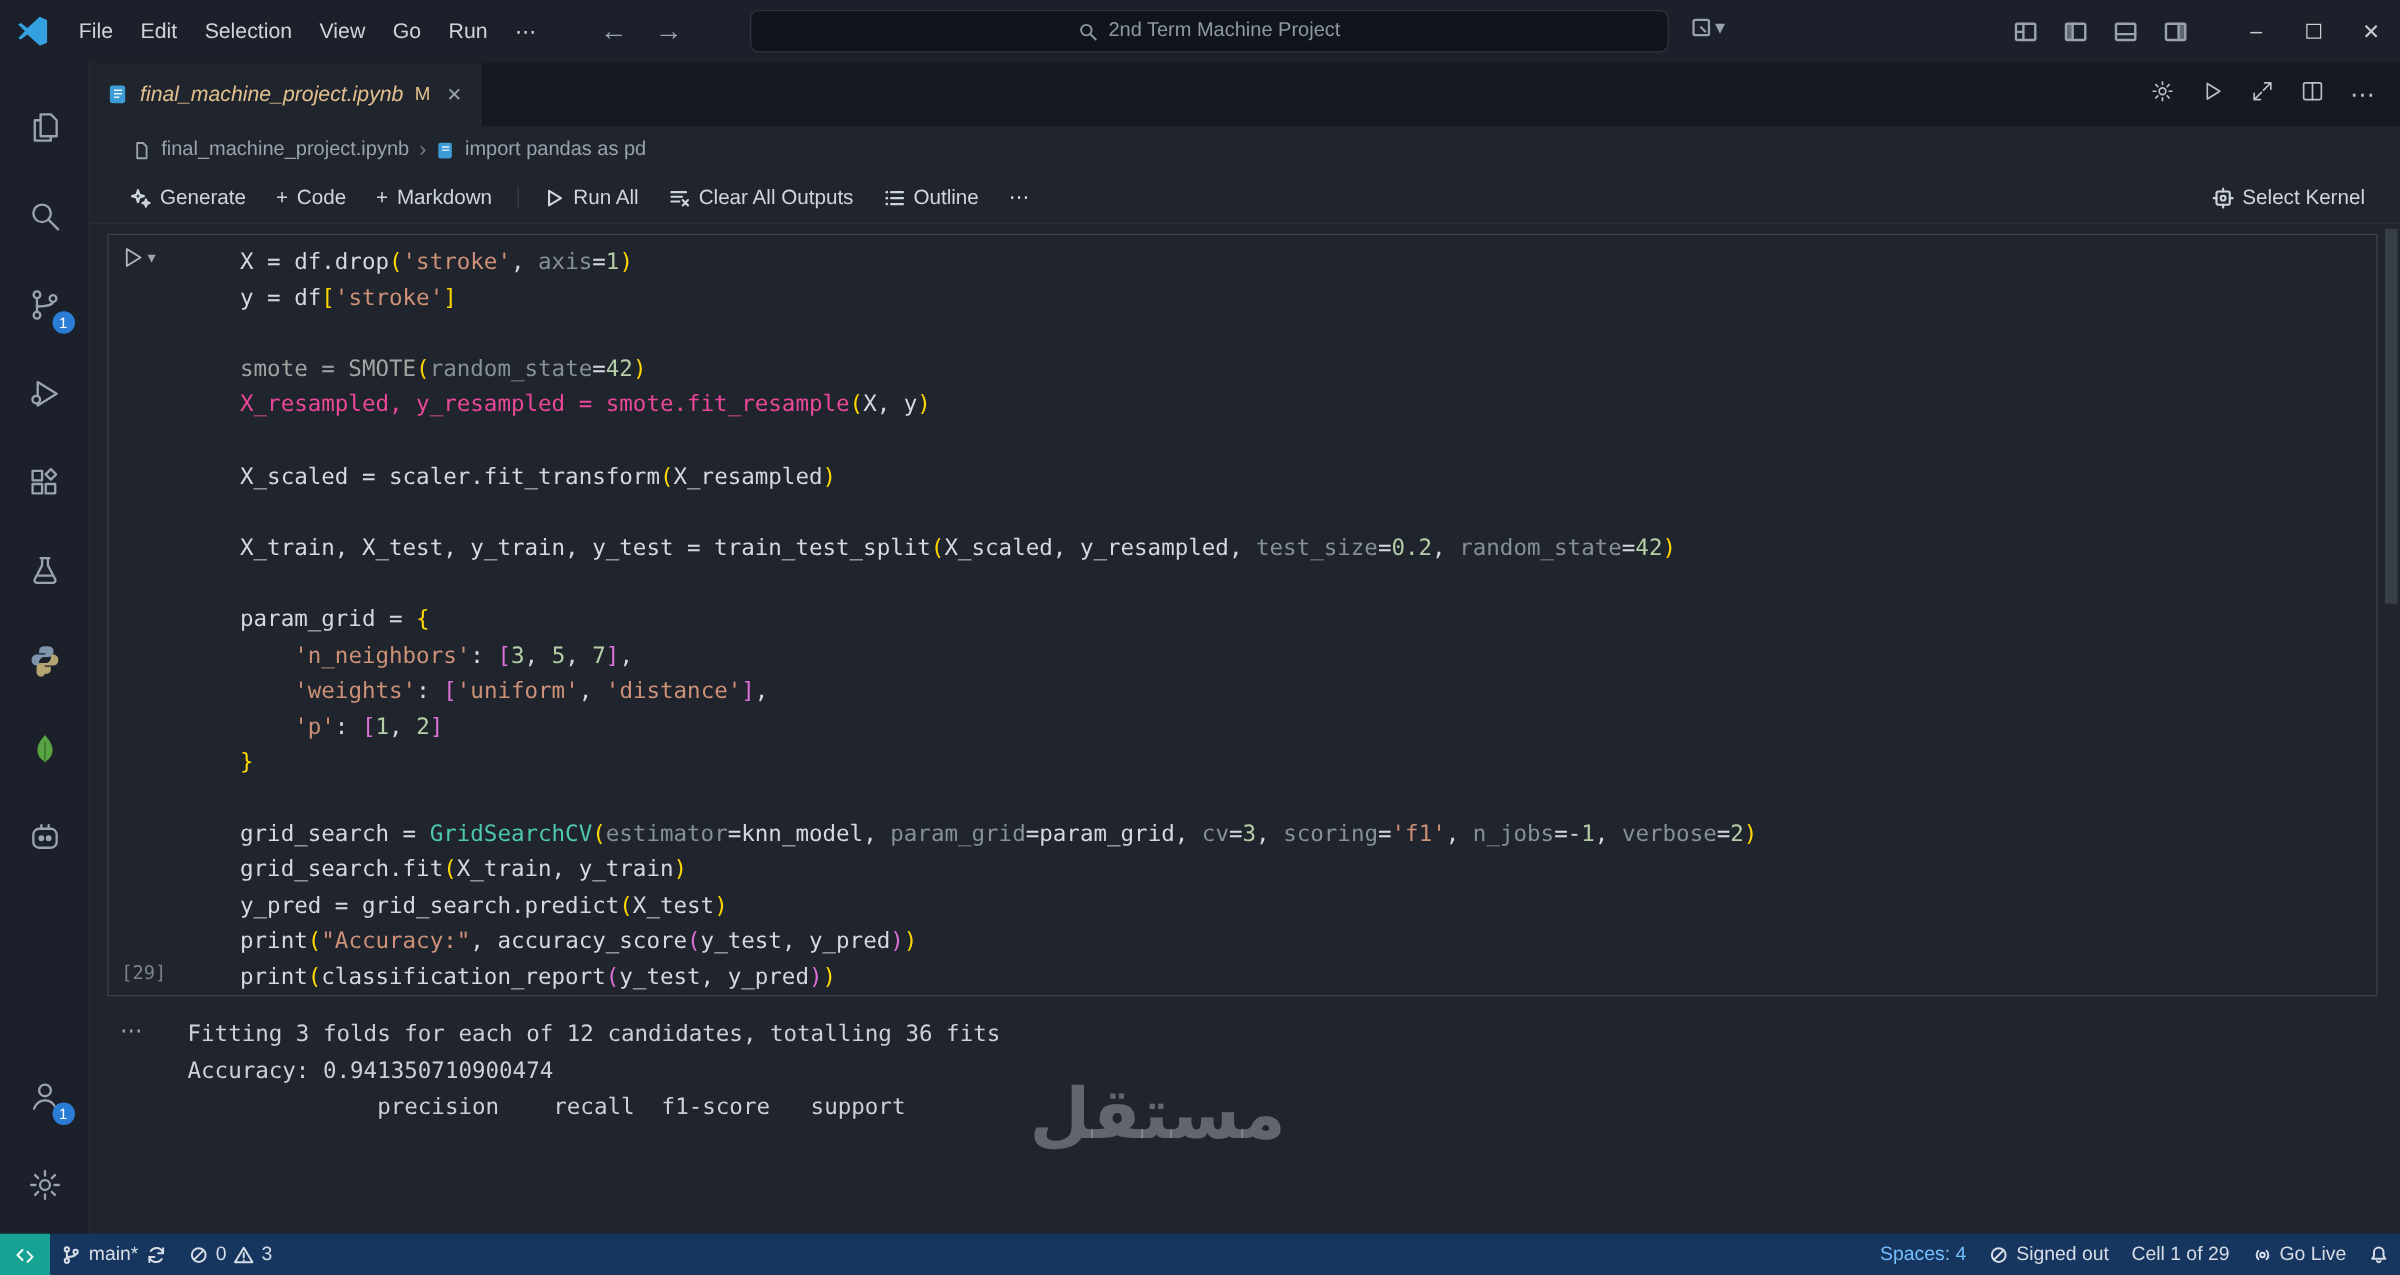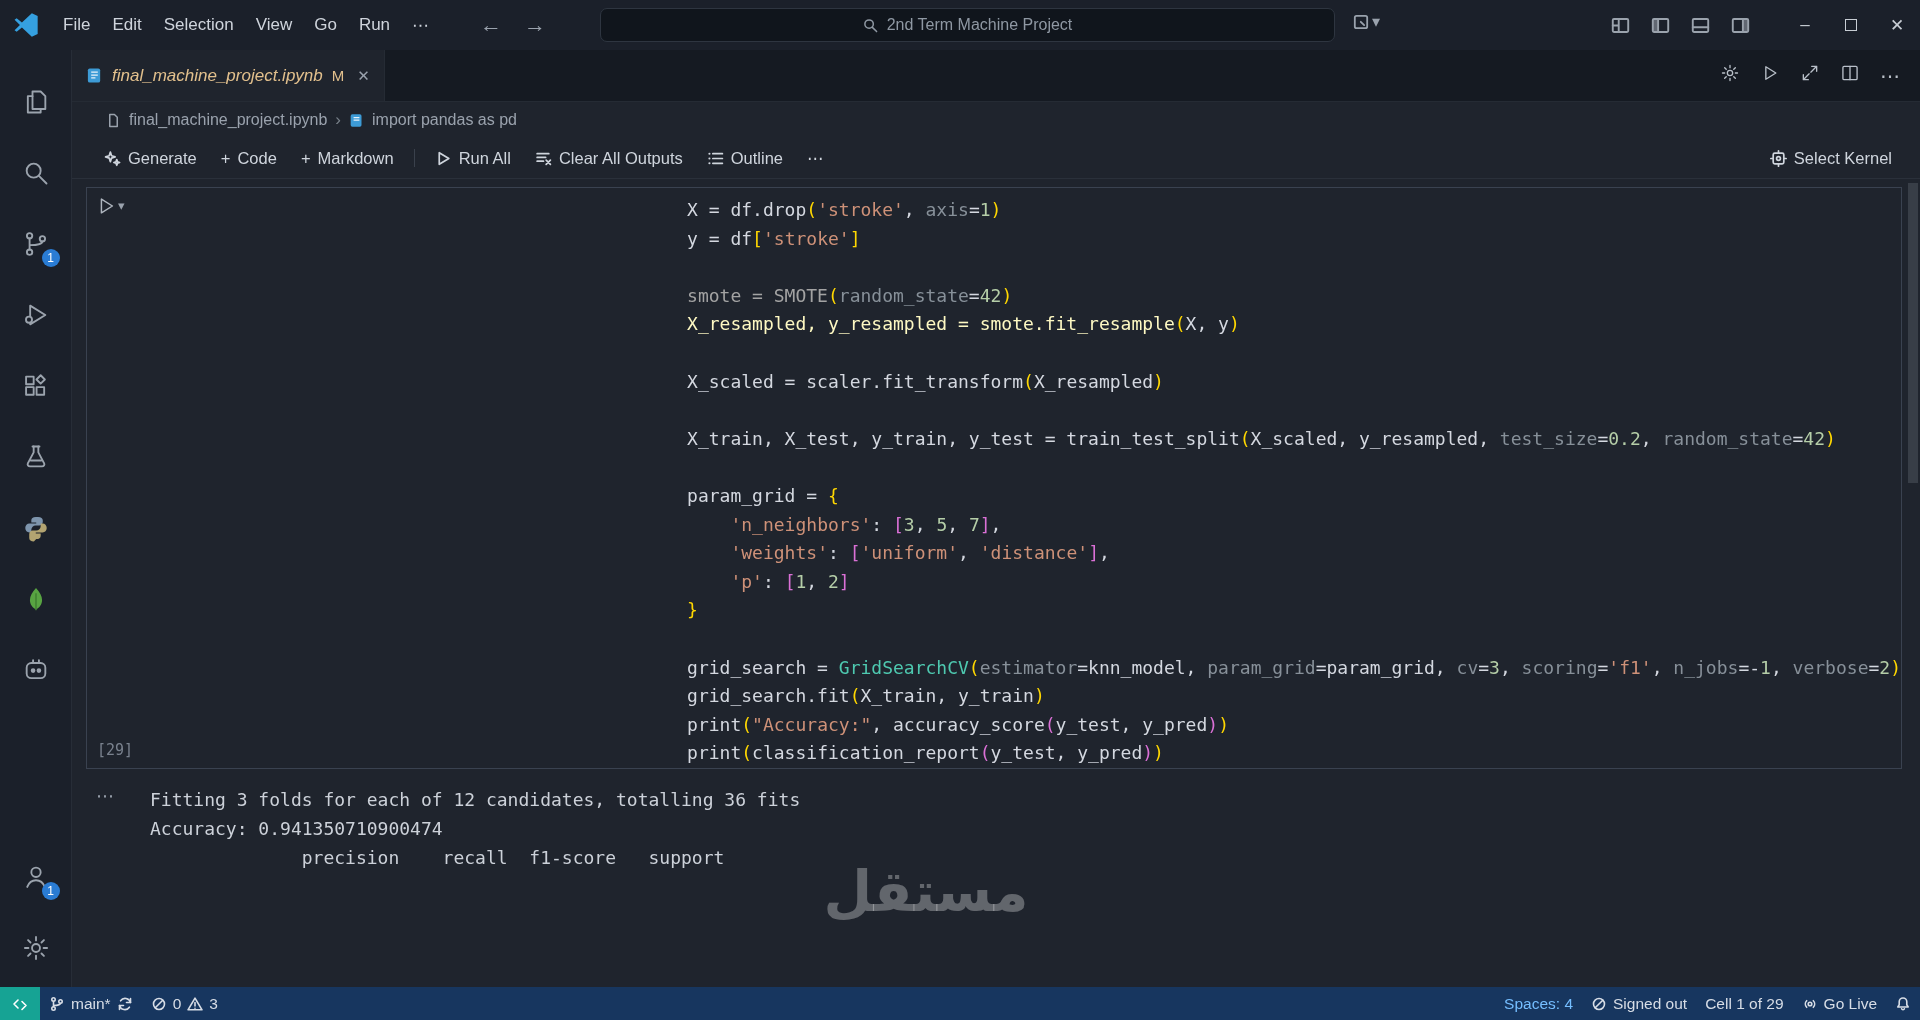--- a/index.html
+++ b/index.html
@@ -63,7 +63,7 @@
   .run-btn svg { width:22px; height:22px; }
   .run-chev { font-size:13px; color:#9aa2ad; margin-top:3px; }
   .exec-count { font-family:"DejaVu Sans Mono",monospace; font-size:15px; color:#7a828e; padding-left:2px; }
-  .cell-body { flex:1 1 auto; display:flex; flex-direction:column; min-width:0;align-items:flex-end; }
+  .cell-body { flex:1 1 auto; display:flex; flex-direction:column; min-width:0; }
   .code-area { padding-top:8px; cursor:text; }
   .code-line { height:28.6px; line-height:28.6px; font-family:"DejaVu Sans Mono",monospace; font-size:18px; white-space:pre; }
   .cell-footer { height:32px; display:flex; align-items:center; justify-content:flex-end; padding-right:22px; }

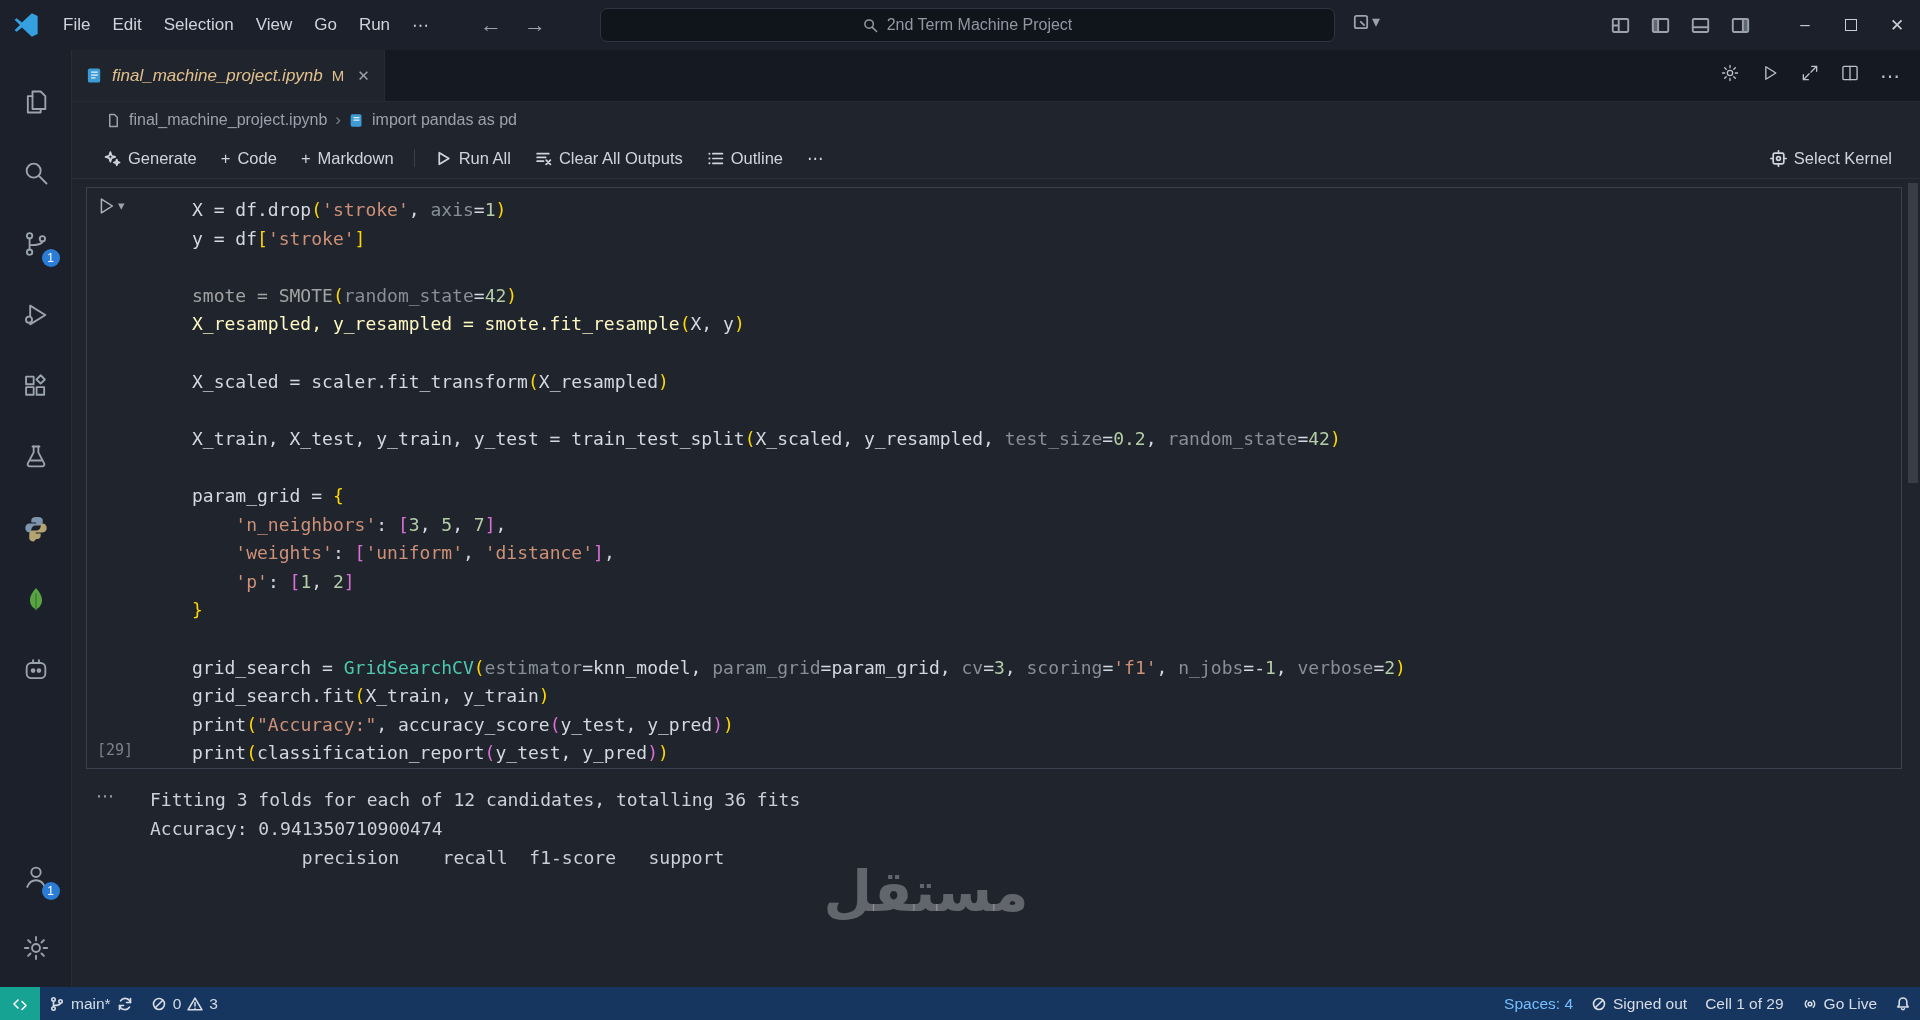--- a/index.html
+++ b/index.html
@@ -362,7 +362,7 @@
                 <div class="code-line"><span style="color: rgb(212, 216, 224);">y = df</span><span style="color: rgb(255, 215, 0);">[</span><span style="color: rgb(206, 145, 120);">'stroke'</span><span style="color: rgb(255, 215, 0);">]</span></div>
                 <div class="code-line">&nbsp;</div>
                 <div class="code-line"><span style="color: #a3a3a3;">smote = SMOTE</span><span style="color: rgb(255, 215, 0);">(</span><span style="color: rgb(135, 144, 153);">random_state</span><span style="color: rgb(212, 216, 224);">=</span><span style="color: rgb(181, 206, 168);">42</span><span style="color: rgb(255, 215, 0);">)</span></div>
-                <div class="code-line"><span style="color: #fef9c3; margin-top: 33px;">X_resampled, y_resampled = smote.fit_resample</span><span style="color: rgb(255, 215, 0);">(</span><span style="color: rgb(212, 216, 224);">X, y</span><span style="color: rgb(255, 215, 0);">)</span></div>
+                <div class="code-line"><span style="color: #ec4899; margin-top: 33px;">X_resampled, y_resampled = smote.fit_resample</span><span style="color: rgb(255, 215, 0);">(</span><span style="color: rgb(212, 216, 224);">X, y</span><span style="color: rgb(255, 215, 0);">)</span></div>
                 <div class="code-line">&nbsp;</div>
                 <div class="code-line"><span style="color: rgb(212, 216, 224);">X_scaled = scaler.fit_transform</span><span style="color: rgb(255, 215, 0);">(</span><span style="color: rgb(212, 216, 224);">X_resampled</span><span style="color: rgb(255, 215, 0);">)</span></div>
                 <div class="code-line">&nbsp;</div>

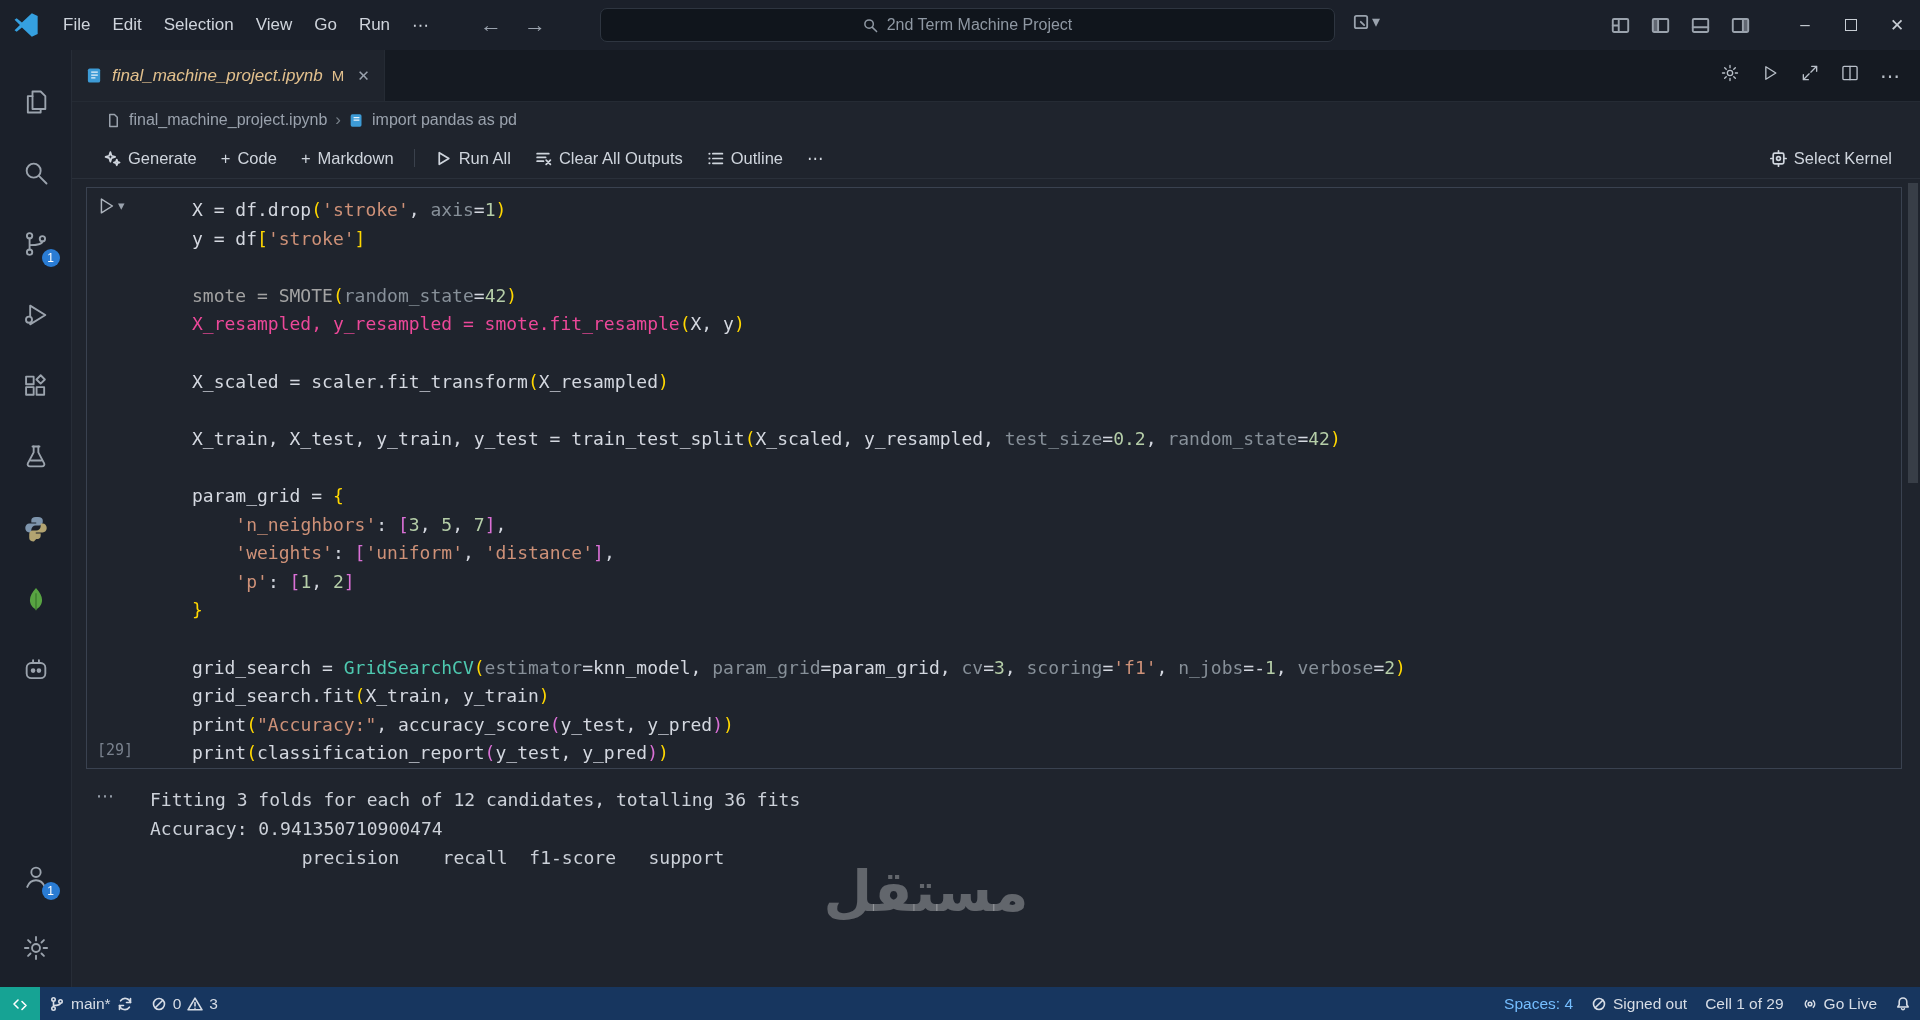--- a/index.html
+++ b/index.html
@@ -376,6 +376,7 @@
                 <div class="code-line">&nbsp;</div>
                 <div class="code-line"><span style="color: rgb(212, 216, 224);">grid_search = </span><span style="color: rgb(78, 201, 176);">GridSearchCV</span><span style="color: rgb(255, 215, 0);">(</span><span style="color: rgb(135, 144, 153);">estimator</span><span style="color: rgb(212, 216, 224);">=knn_model, </span><span style="color: rgb(135, 144, 153);">param_grid</span><span style="color: rgb(212, 216, 224);">=param_grid, </span><span style="color: rgb(135, 144, 153);">cv</span><span style="color: rgb(212, 216, 224);">=</span><span style="color: rgb(181, 206, 168);">3</span><span style="color: rgb(212, 216, 224);">, </span><span style="color: rgb(135, 144, 153);">scoring</span><span style="color: rgb(212, 216, 224);">=</span><span style="color: rgb(206, 145, 120);">'f1'</span><span style="color: rgb(212, 216, 224);">, </span><span style="color: rgb(135, 144, 153);">n_jobs</span><span style="color: rgb(212, 216, 224);">=-</span><span style="color: rgb(181, 206, 168);">1</span><span style="color: rgb(212, 216, 224);">, </span><span style="color: rgb(135, 144, 153);">verbose</span><span style="color: rgb(212, 216, 224);">=</span><span style="color: rgb(181, 206, 168);">2</span><span style="color: rgb(255, 215, 0);">)</span></div>
                 <div class="code-line"><span style="color: rgb(212, 216, 224);">grid_search.fit</span><span style="color: rgb(255, 215, 0);">(</span><span style="color: rgb(212, 216, 224);">X_train, y_train</span><span style="color: rgb(255, 215, 0);">)</span></div>
+                <div class="code-line"><span style="color: rgb(212, 216, 224);">y_pred = grid_search.predict</span><span style="color: rgb(255, 215, 0);">(</span><span style="color: rgb(212, 216, 224);">X_test</span><span style="color: rgb(255, 215, 0);">)</span></div>
                 <div class="code-line"><span style="color: rgb(212, 216, 224);">print</span><span style="color: rgb(255, 215, 0);">(</span><span style="color: rgb(206, 145, 120);">"Accuracy:"</span><span style="color: rgb(212, 216, 224);">, accuracy_score</span><span style="color: rgb(218, 112, 214);">(</span><span style="color: rgb(212, 216, 224);">y_test, y_pred</span><span style="color: rgb(218, 112, 214);">)</span><span style="color: rgb(255, 215, 0);">)</span></div>
                 <div class="code-line"><span style="color: rgb(212, 216, 224);">print</span><span style="color: rgb(255, 215, 0);">(</span><span style="color: rgb(212, 216, 224);">classification_report</span><span style="color: rgb(218, 112, 214);">(</span><span style="color: rgb(212, 216, 224);">y_test, y_pred</span><span style="color: rgb(218, 112, 214);">)</span><span style="color: rgb(255, 215, 0);">)</span></div>
               </div>

